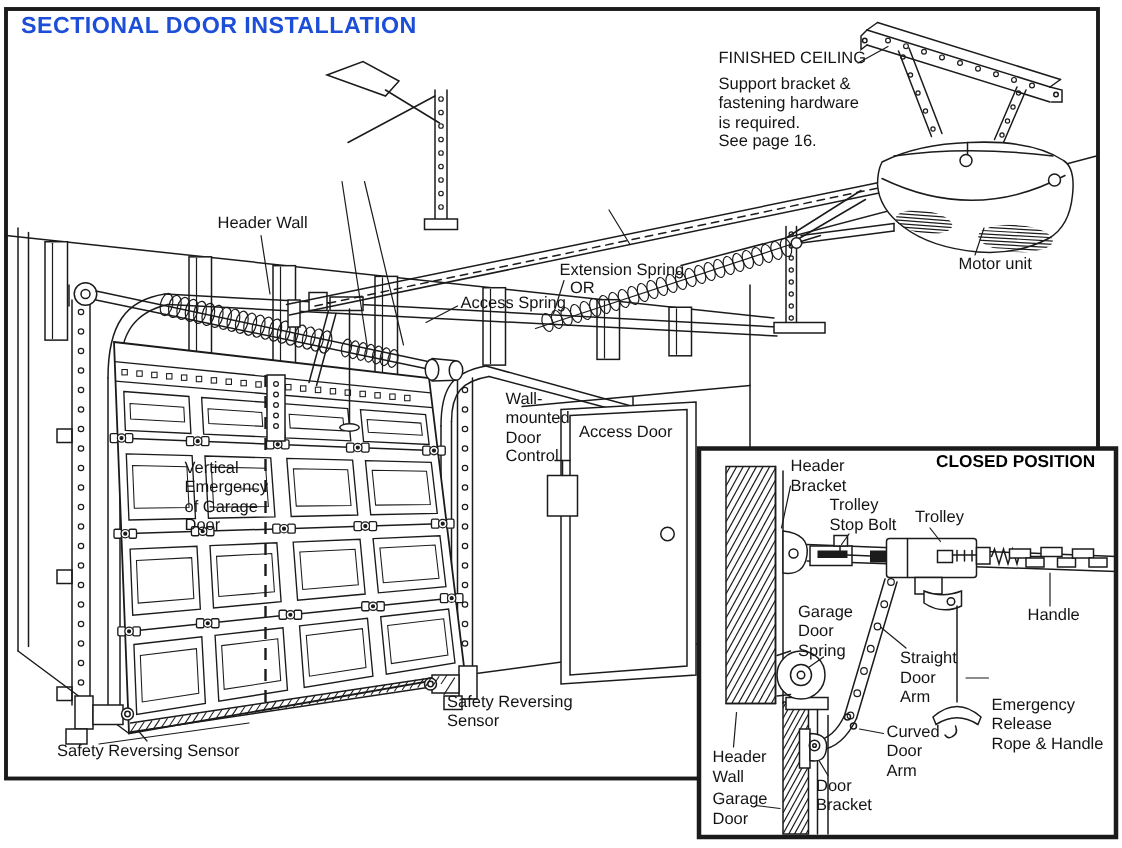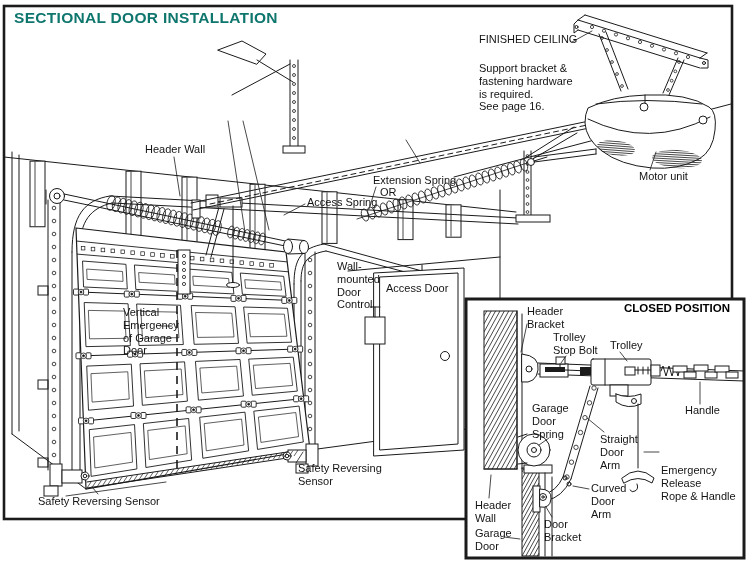--- a/index.html
+++ b/index.html
@@ -12,7 +12,7 @@
   #art .thin{stroke-width:.8;}
   .lbl{position:absolute;font:11px/1.16 "Liberation Sans",sans-serif;color:#141414;
        white-space:pre-line;z-index:5;}
-  .title{font:bold 15.5px/1.1 "Liberation Sans",sans-serif;letter-spacing:.3px;color:#0f766e;}
+  .title{font:bold 15.5px/1.1 "Liberation Sans",sans-serif;letter-spacing:.3px;color:#1d4ed8;}
   .inset-title{font:bold 11.5px/1.1 "Liberation Sans",sans-serif;color:#000;}
 </style>
 </head>

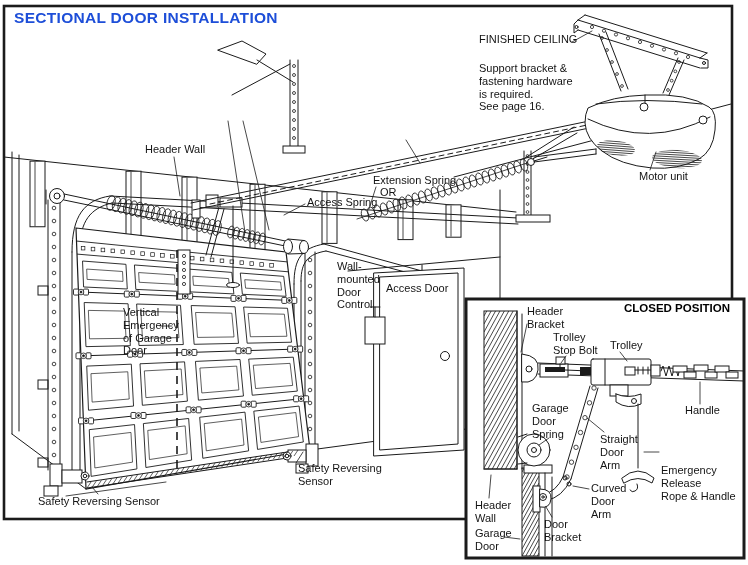--- a/index.html
+++ b/index.html
@@ -699,7 +699,7 @@
   <div class="lbl title" style="left:14px;top:9px">SECTIONAL DOOR INSTALLATION</div>
   <div class="lbl" style="left:145px;top:143px">Header Wall</div>
   <div class="lbl" style="left:479px;top:33px">FINISHED CEILING</div>
-  <div class="lbl" style="left:479px;top:62px">Support bracket &amp;
+  <div class="lbl" style="left:479px;top:50px">Support bracket &amp;
 fastening hardware
 is required.
 See page 16.</div>

